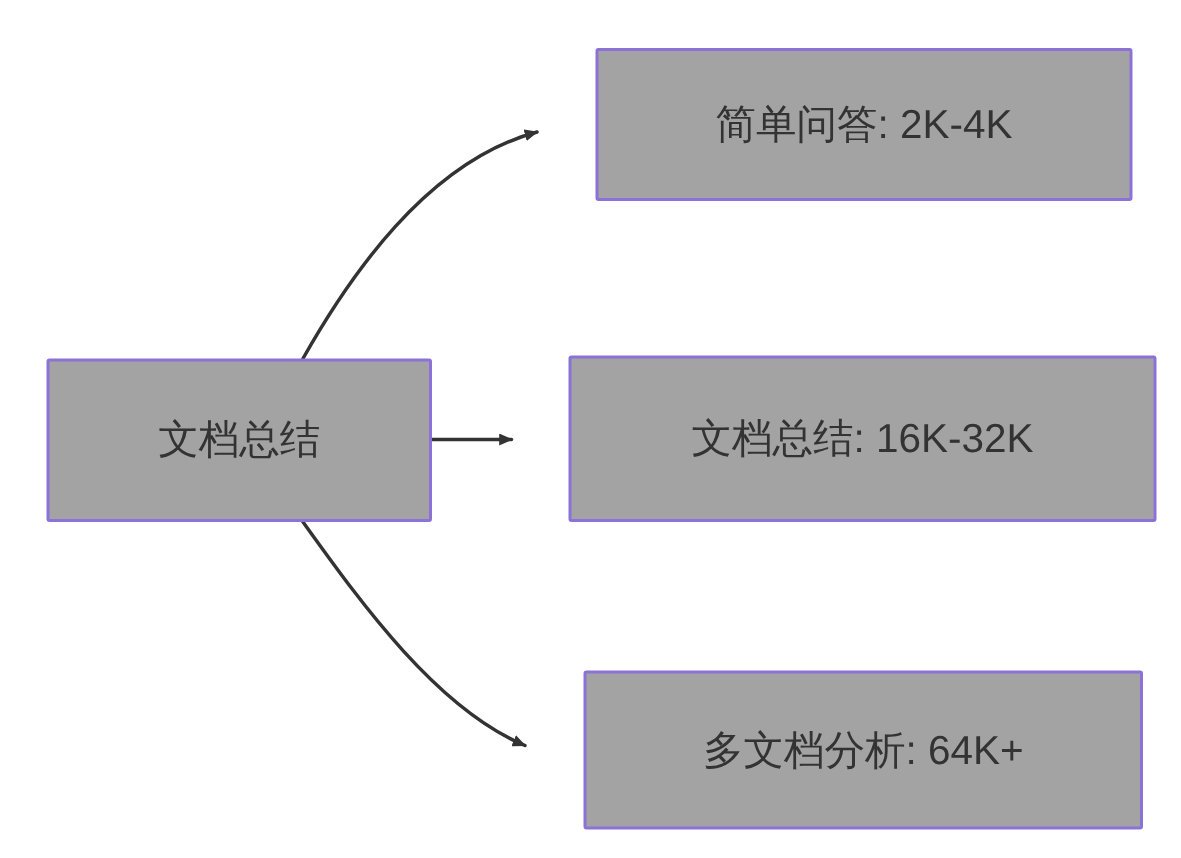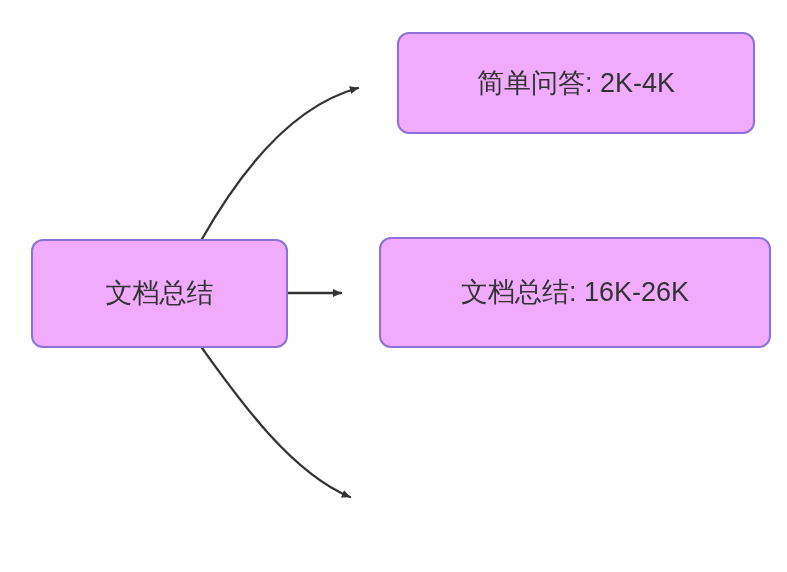--- a/index.html
+++ b/index.html
@@ -26,9 +26,9 @@
   .node {
     position: absolute;
     box-sizing: border-box;
-    background: #f0abfc;
+    background: #a3a3a3;
     border: 2px solid #8C72D8;
-    border-radius: 12px;
+    border-radius: 2px;
     display: flex;
     align-items: center;
     justify-content: center;

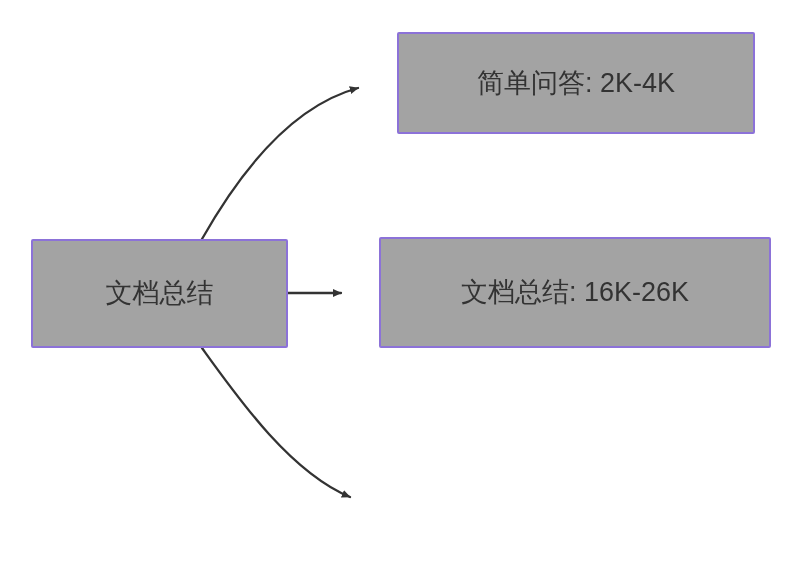--- a/index.html
+++ b/index.html
@@ -93,7 +93,7 @@
   </div>
 
   <div class="node" id="node-doc-summary">
-    <span class="node-label">文档总结: 16K-26K</span>
+    <span class="node-label">文档总结: 16K-32K</span>
   </div>
 
 

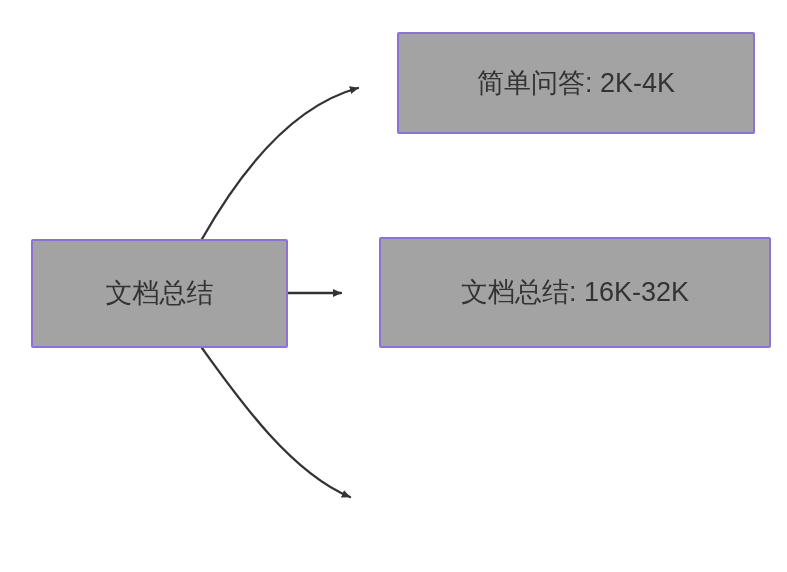--- a/index.html
+++ b/index.html
@@ -96,6 +96,9 @@
     <span class="node-label">文档总结: 16K-32K</span>
   </div>
 
+  <div class="node" id="node-multi-doc">
+    <span class="node-label">多文档分析: 64K+</span>
+  </div>
 
 </div>
 

